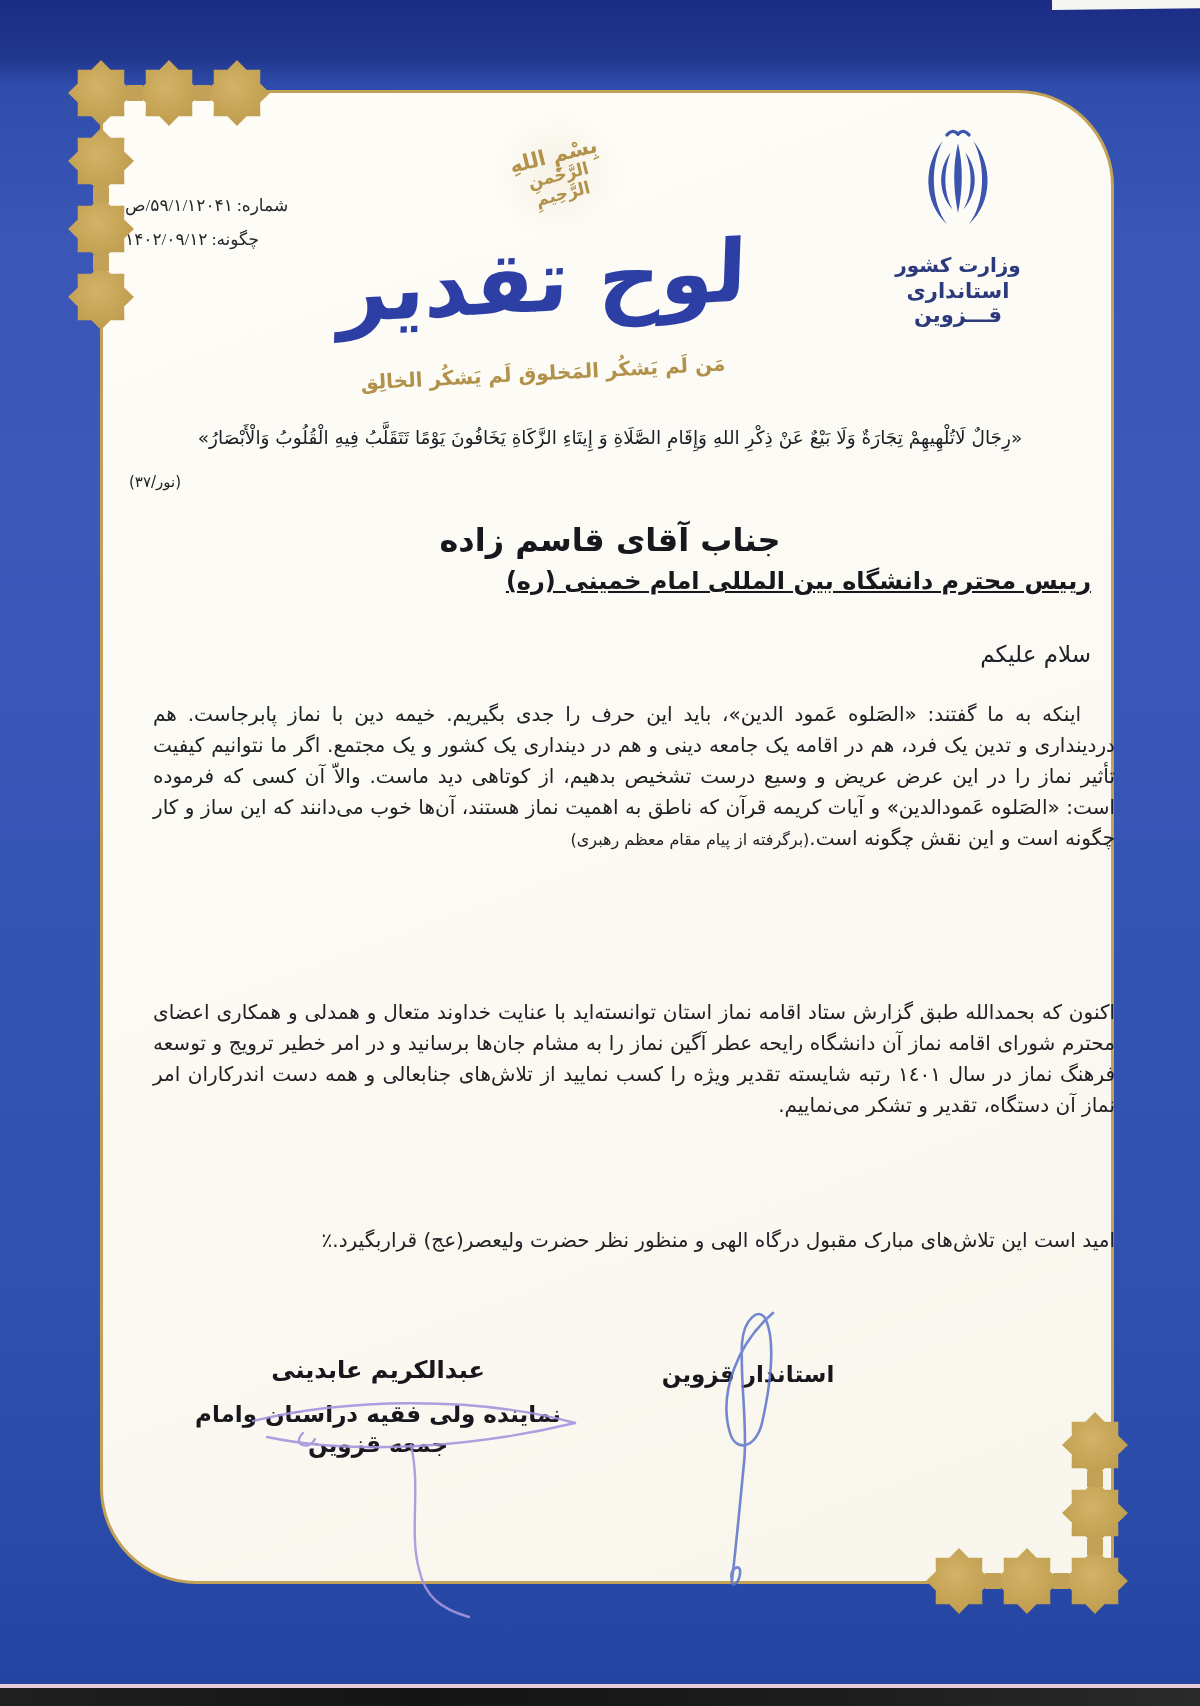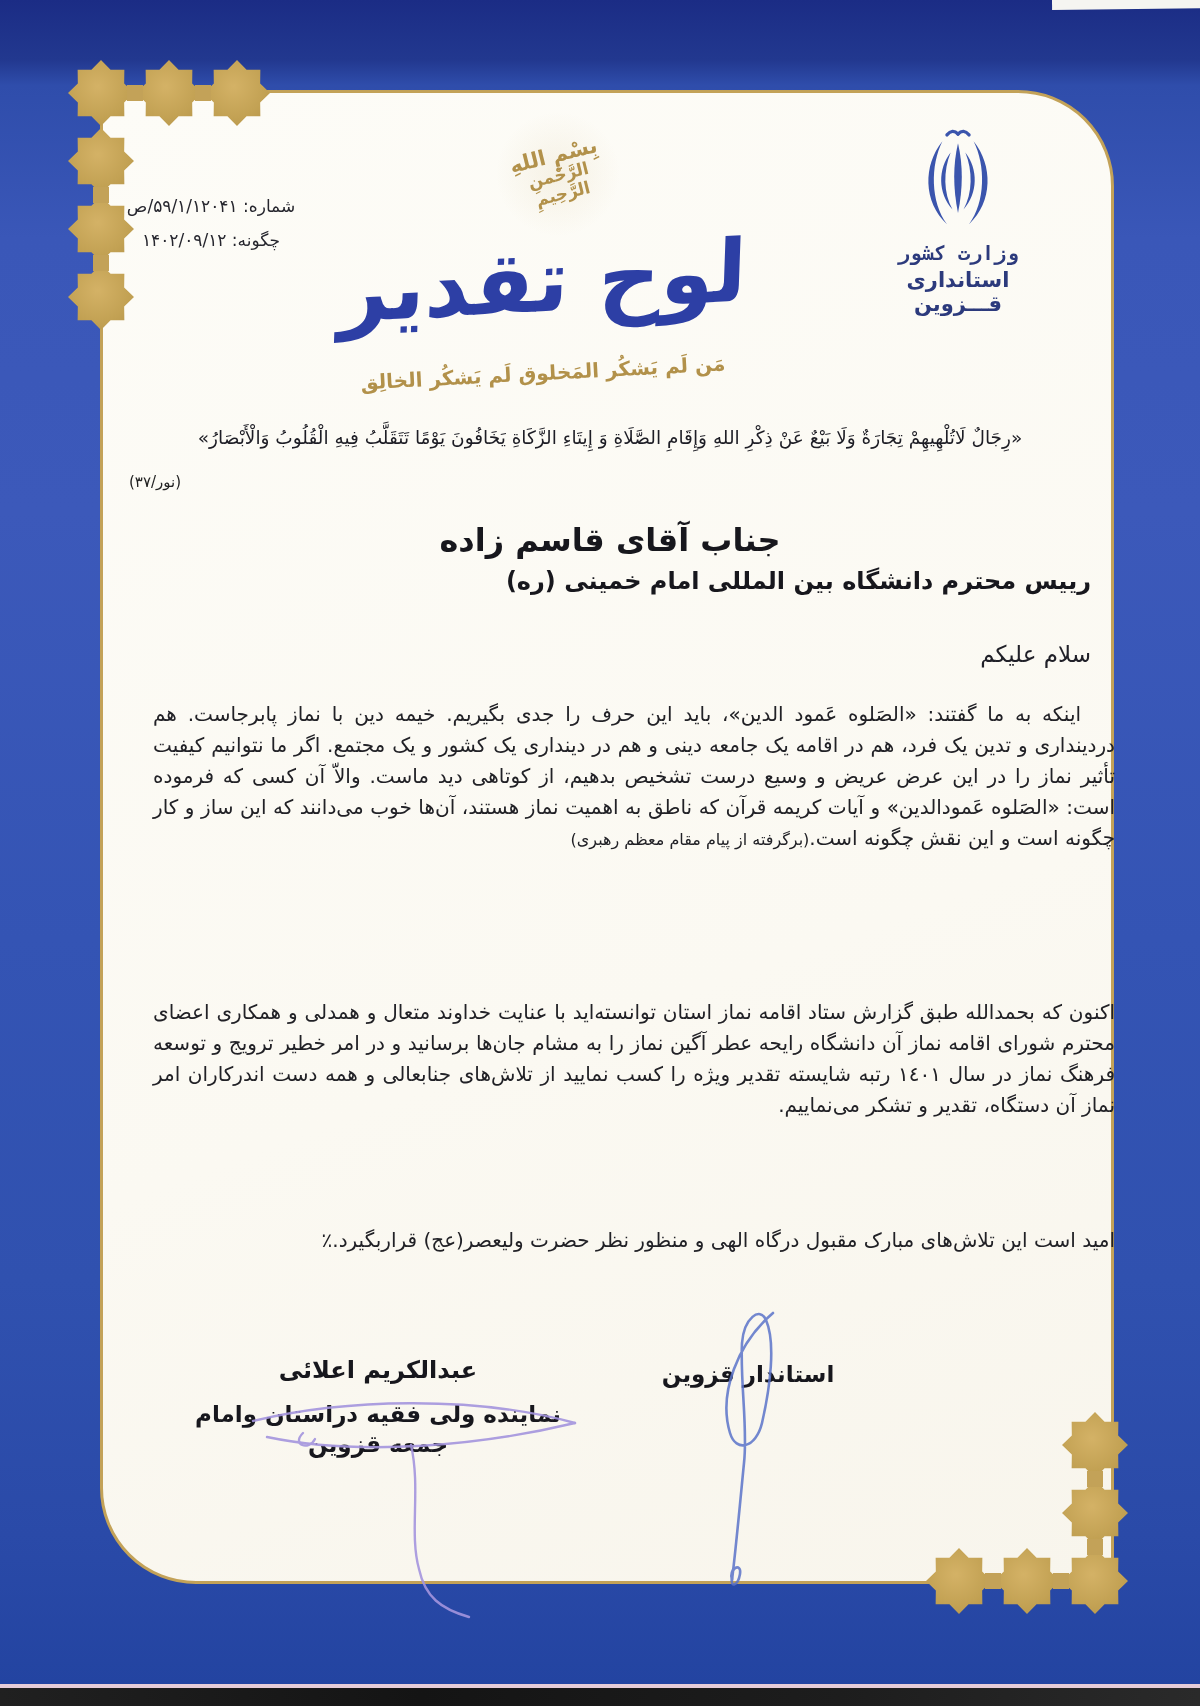--- a/index.html
+++ b/index.html
@@ -18,7 +18,7 @@
     clip-path:polygon(100% 50%,85.1% 64.5%,85.4% 85.4%,64.5% 85.1%,50% 100%,35.5% 85.1%,14.6% 85.4%,14.9% 64.5%,0% 50%,14.9% 35.5%,14.6% 14.6%,35.5% 14.9%,50% 0%,64.5% 14.9%,85.4% 14.6%,85.1% 35.5%);}
   .nub{position:absolute;width:16px;height:16px;background:#c3a258;}
   .abs{position:absolute;}
-  .refblock{left:13px;top:96px;width:190px;text-align:center;font-size:17px;line-height:34px;color:#26262e;}
+  .refblock{left:22px;top:96px;width:190px;text-align:left;font-size:17px;line-height:34px;color:#26262e;font-family:Liberation Serif, serif;}
   .bismillah{left:392px;top:18px;width:126px;height:126px;border-radius:50%;
     display:flex;flex-direction:column;align-items:center;justify-content:center;
     color:#b2914a;font-weight:bold;transform:rotate(-14deg);

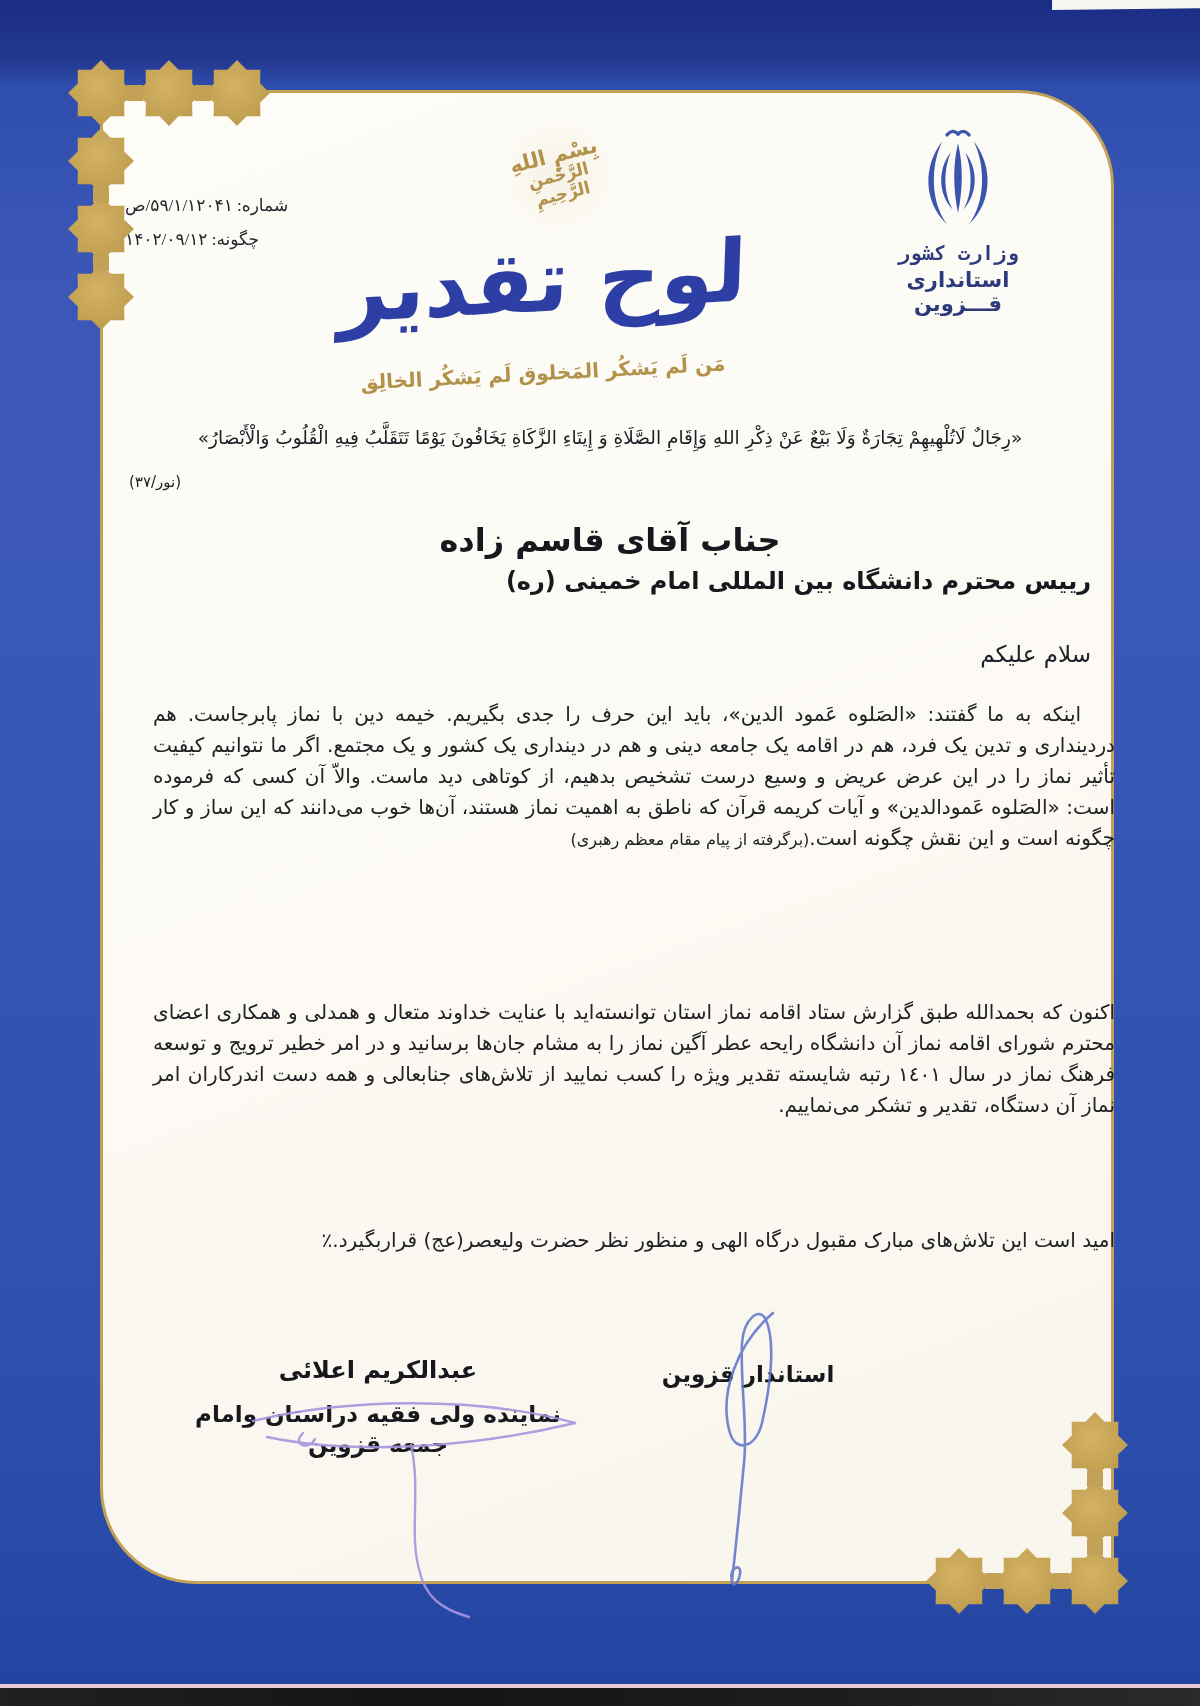--- a/index.html
+++ b/index.html
@@ -32,7 +32,7 @@
   .hadith{left:200px;top:268px;width:480px;text-align:center;
     font-size:20px;font-weight:bold;color:#b2914a;transform:rotate(-3deg);}
   .emblem-block{left:765px;top:34px;width:180px;text-align:center;color:#2c3a7c;}
-  .emblem-block .ministry{font-size:20px;font-weight:bold;margin-top:4px;font-family:Liberation Mono, monospace;}
+  .emblem-block .ministry{font-size:20px;font-weight:bold;margin-top:16px;}
   .emblem-block .governorate{font-size:21px;font-weight:bold;margin-top:2px;}
   .verse{left:20px;top:334px;width:974px;text-align:center;font-size:18.5px;color:#1d1d25;white-space:nowrap;}
   .verse-ref{left:26px;top:380px;font-size:15px;color:#222;}

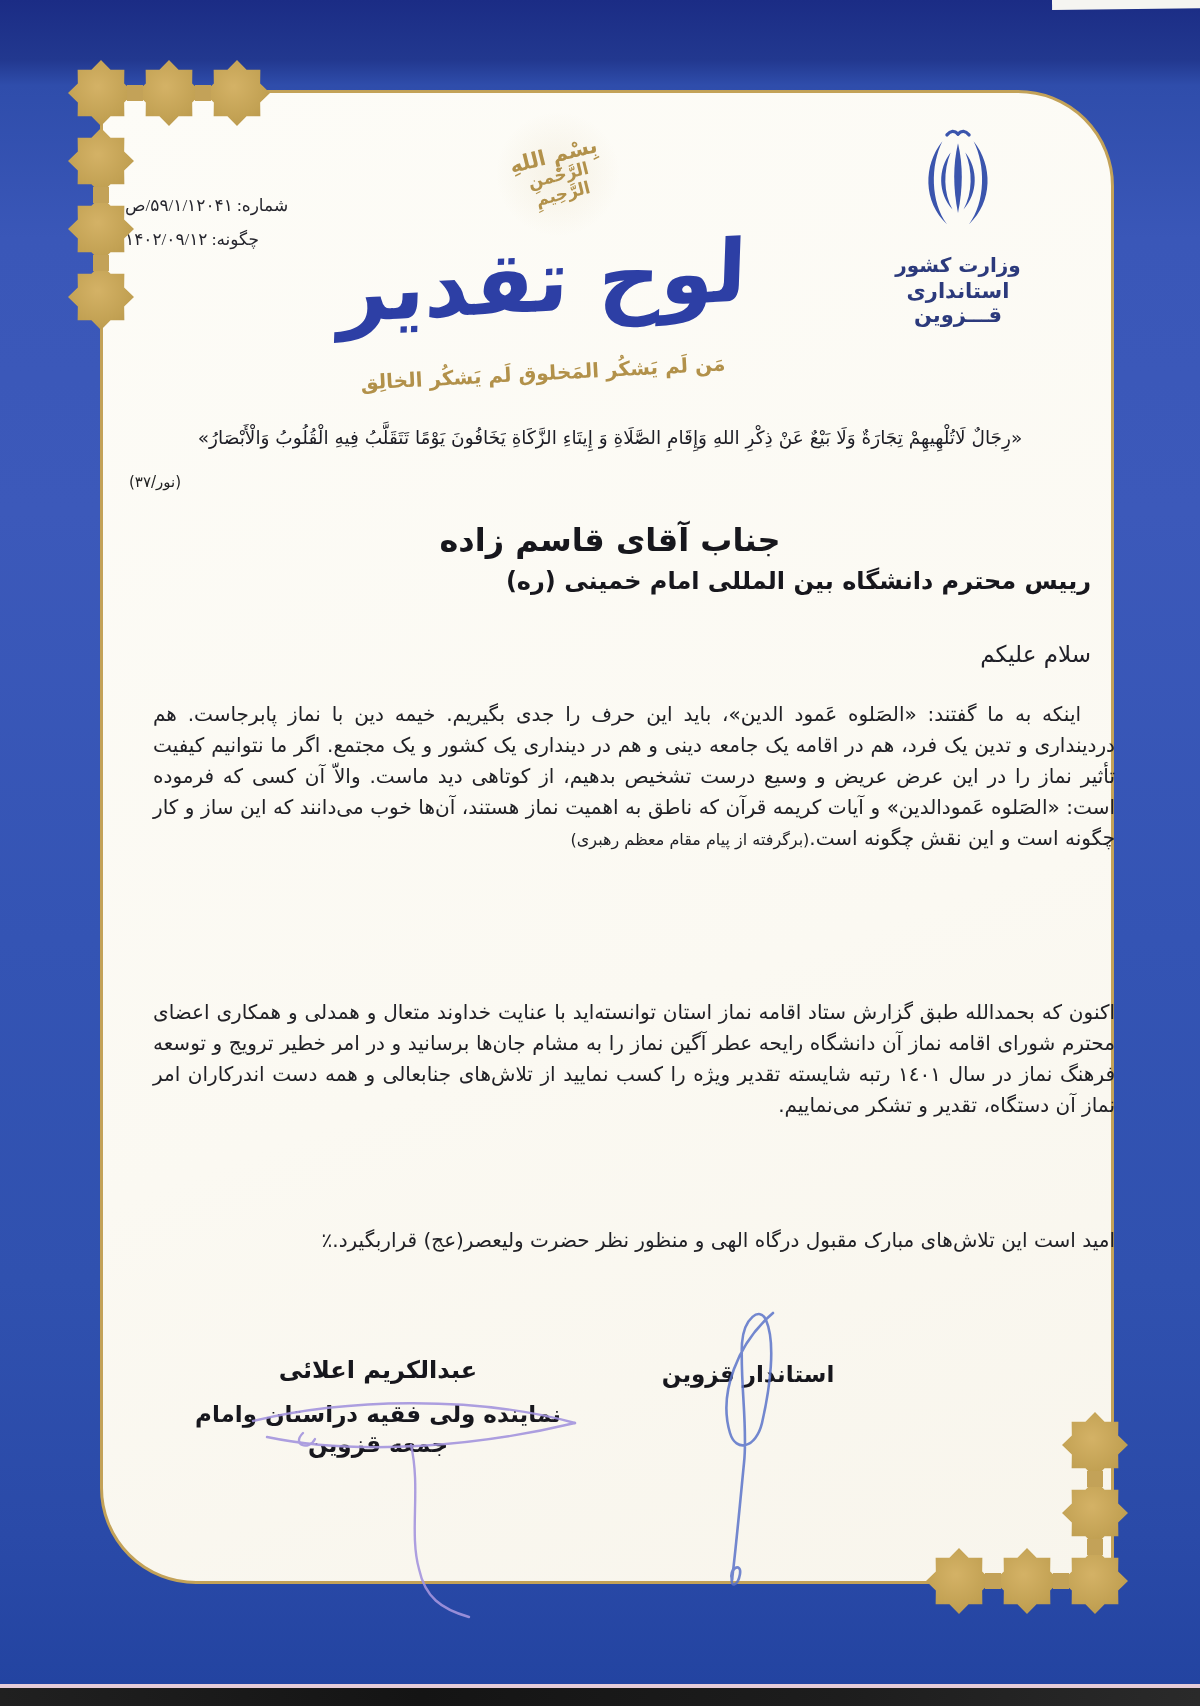--- a/index.html
+++ b/index.html
@@ -37,7 +37,7 @@
   .verse{left:20px;top:334px;width:974px;text-align:center;font-size:18.5px;color:#1d1d25;white-space:nowrap;}
   .verse-ref{left:26px;top:380px;font-size:15px;color:#222;}
   .addr1{left:26px;top:428px;width:962px;font-size:32px;font-weight:bold;color:#17171d;text-align:center;}
-  .addr2{left:26px;top:474px;width:962px;font-size:24px;font-weight:bold;color:#17171d;}
+  .addr2{left:26px;top:474px;width:962px;font-size:24px;font-weight:bold;color:#17171d;text-decoration:underline;}
   .salutation{left:26px;top:548px;width:962px;font-size:23px;color:#202028;}
   .bodytext{width:962px;font-size:20px;line-height:31px;color:#212126;
     text-align:justify;margin-left:24px;}

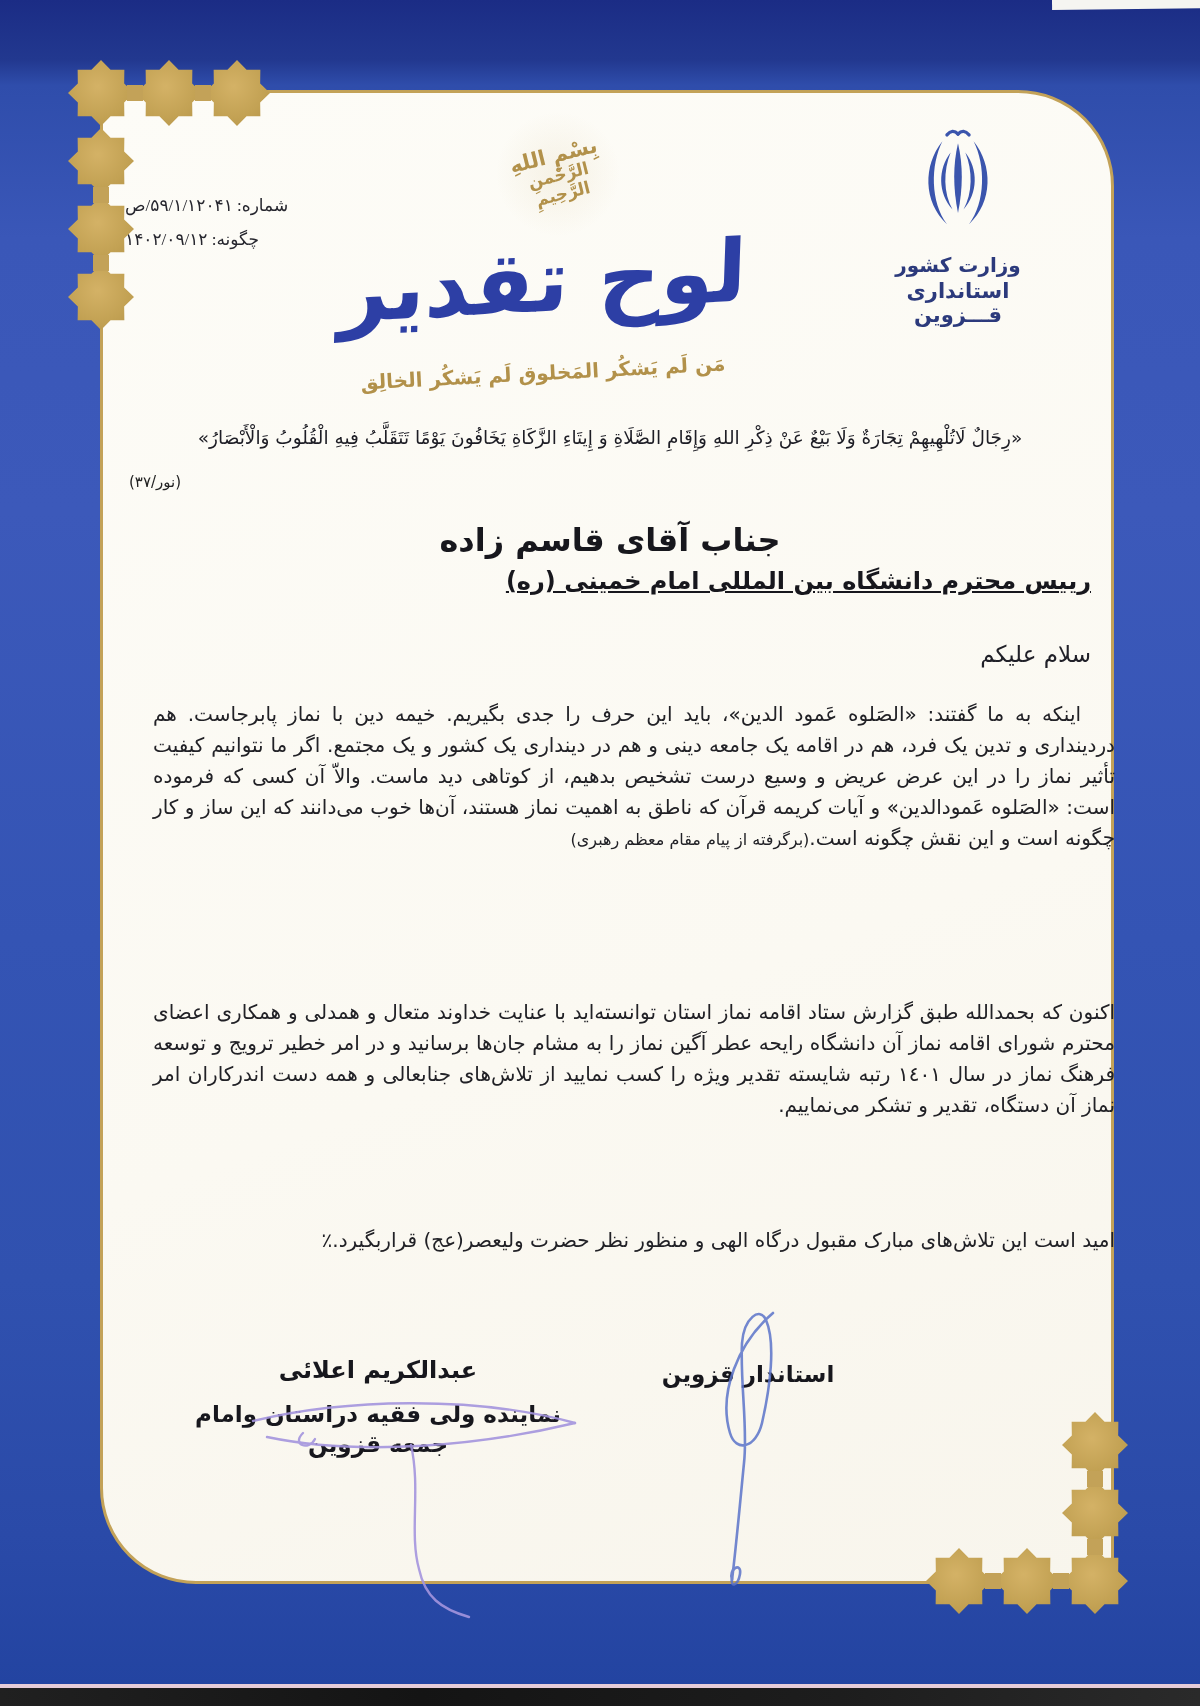--- a/index.html
+++ b/index.html
@@ -108,7 +108,7 @@
     <div class="role">استاندار قزوین</div>
   </div>
   <div class="sig sig-left">
-    <div class="name">عبدالکریم اعلائی</div>
+    <div class="name">عبدالکریم عابدینی</div>
     <div class="role">نماینده ولی فقیه دراستان وامام جمعه قزوین</div>
   </div>
 

